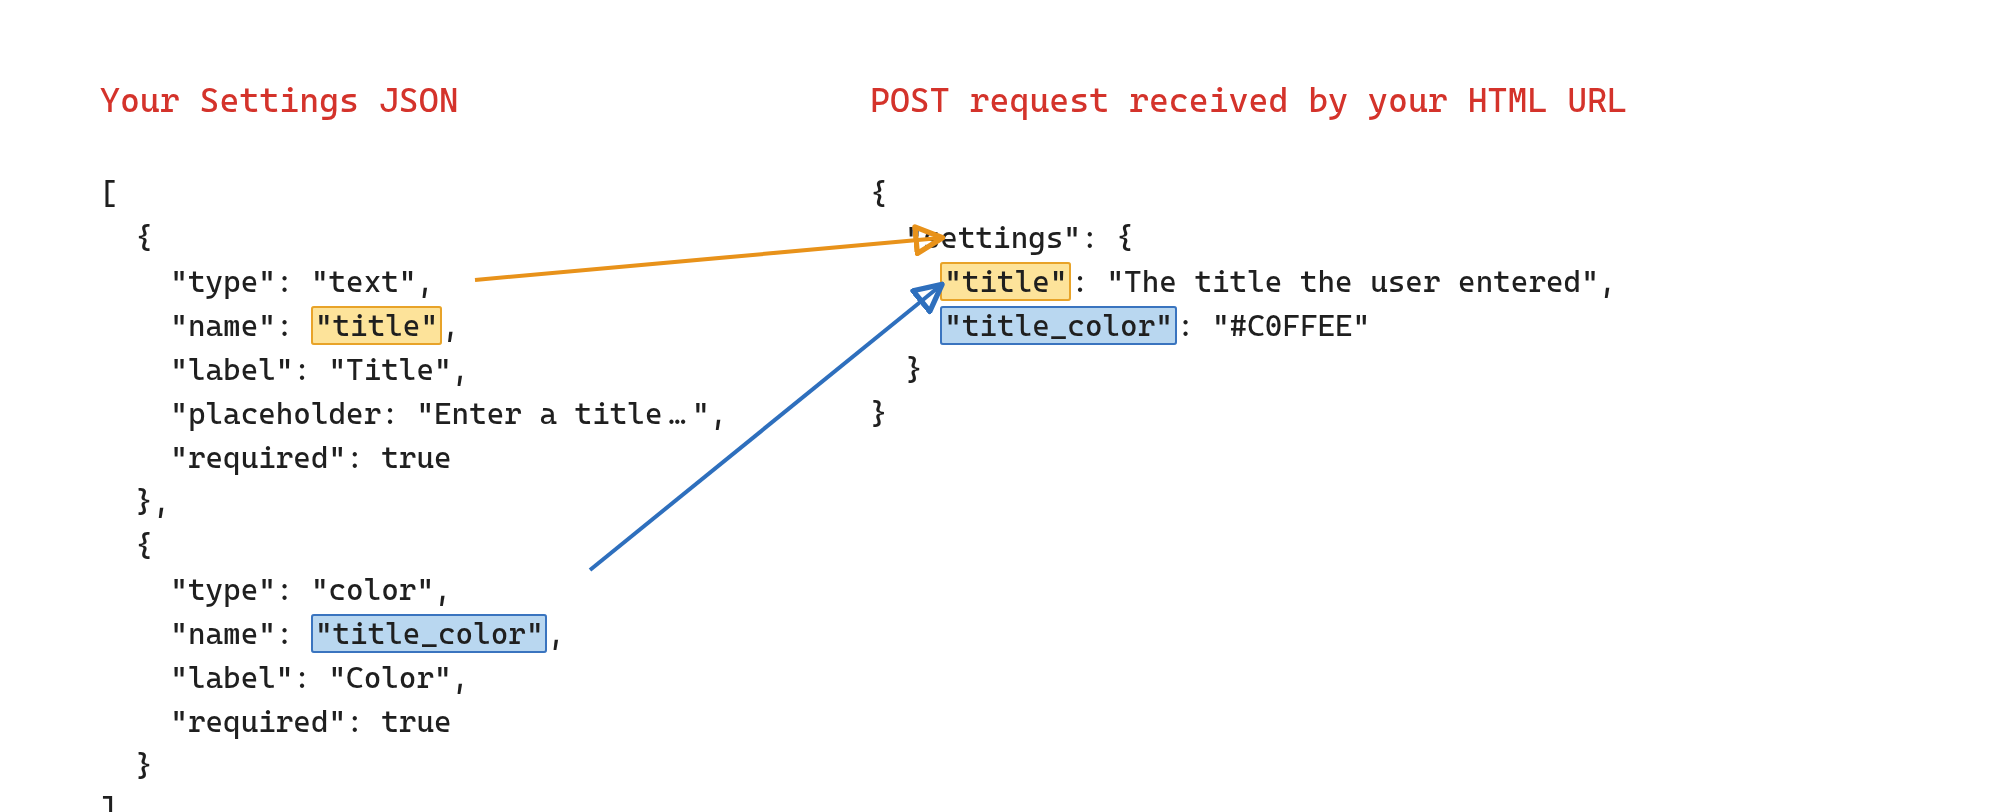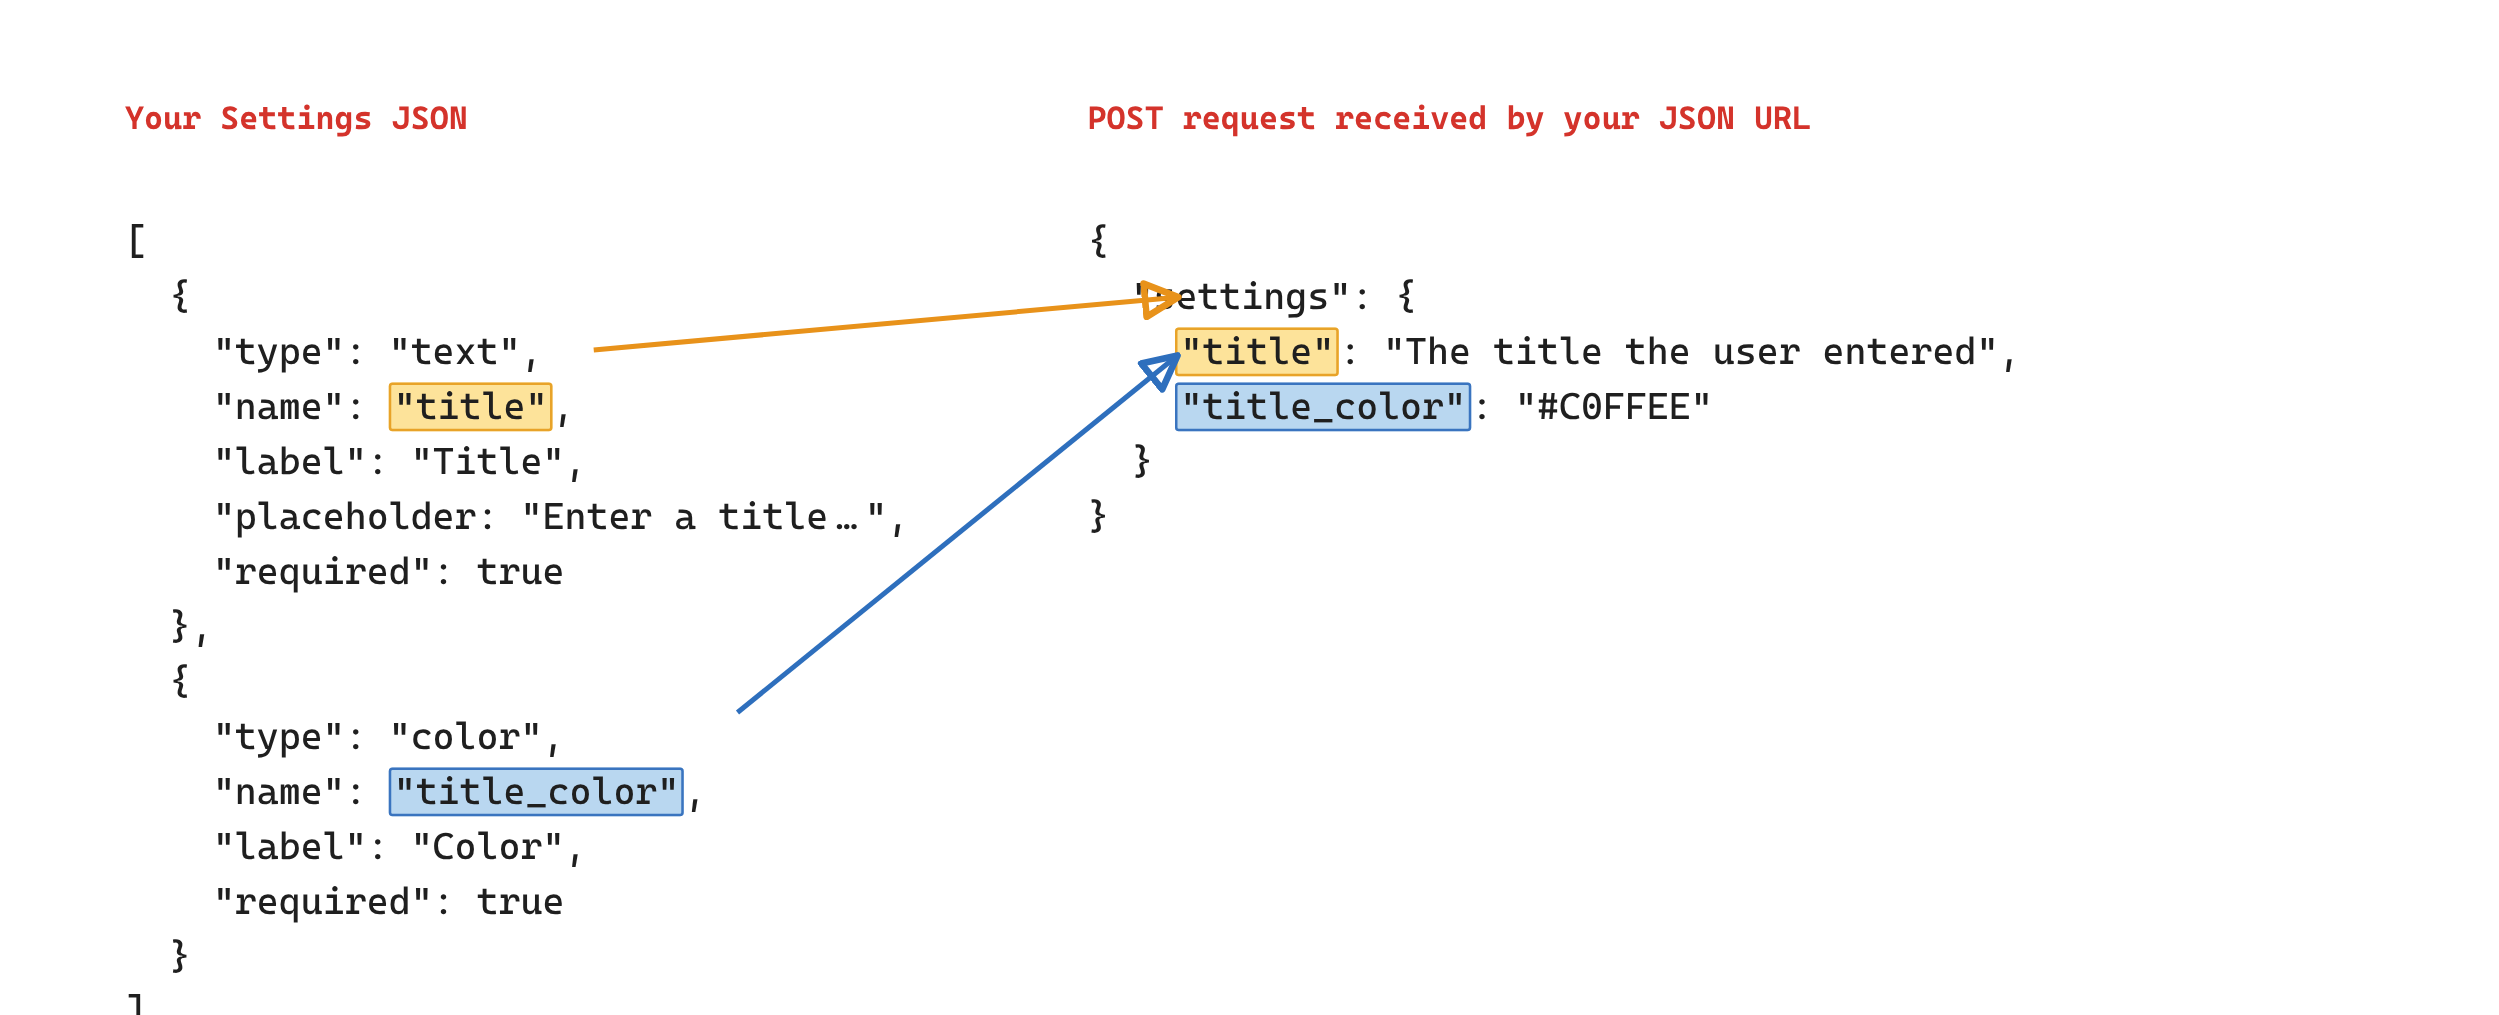--- a/index.html
+++ b/index.html
@@ -16,8 +16,8 @@
   .heading {
     position: absolute;
     color: #d4332b;
-    font-weight: 700;
-    font-size: 26px;
+    font-weight: 400;
+    font-size: 34px;
     white-space: nowrap;
   }
   .code {

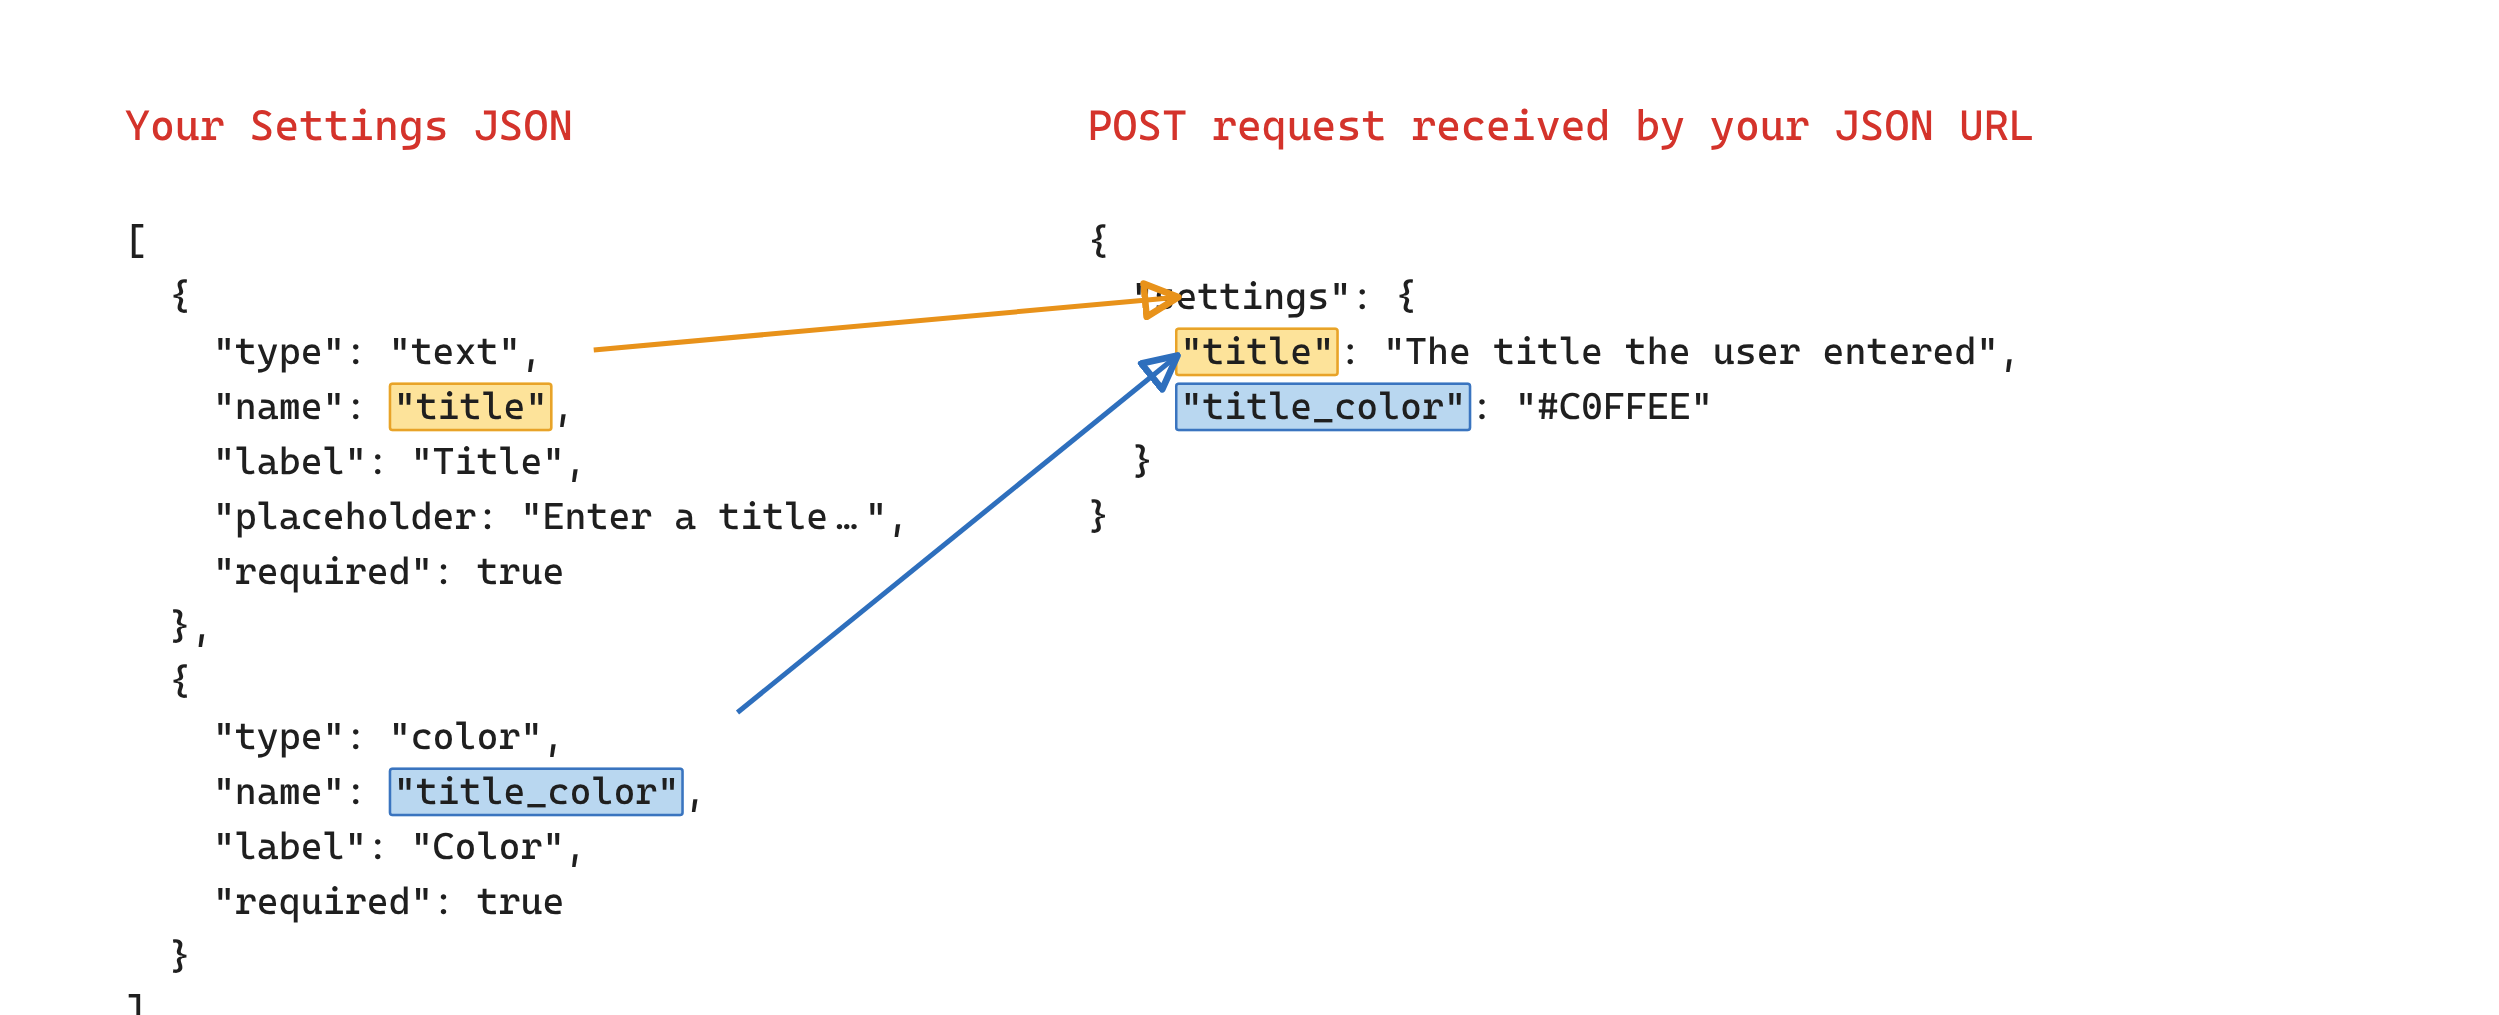--- a/index.html
+++ b/index.html
@@ -57,7 +57,7 @@
 
   <div class="heading" style="left:100px; top:80px;">Your Settings JSON</div>
 
-  <div class="heading" style="left:870px; top:80px;">POST request received by your JSON URL</div>
+  <div class="heading" style="left:870px; top:80px;">POST request received by your HTML URL</div>
 
   <div class="code" style="left:100px; top:128px;">
 <span class="seg">[</span>

